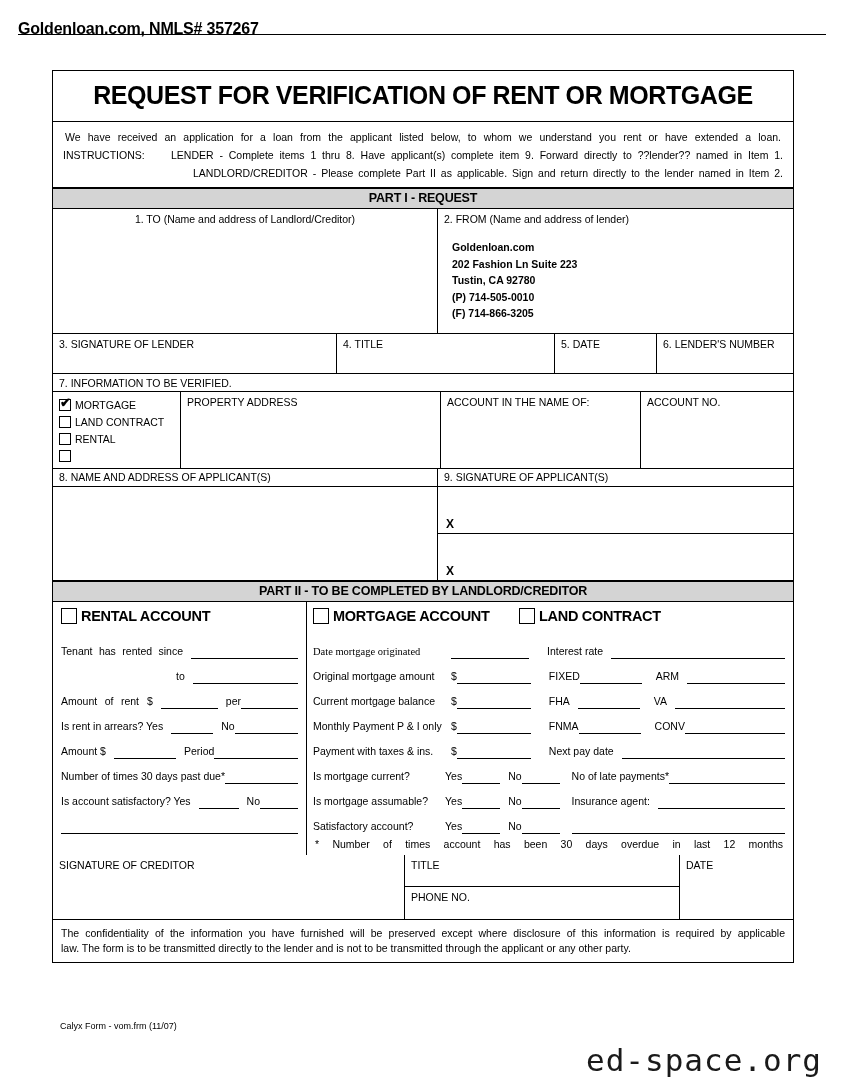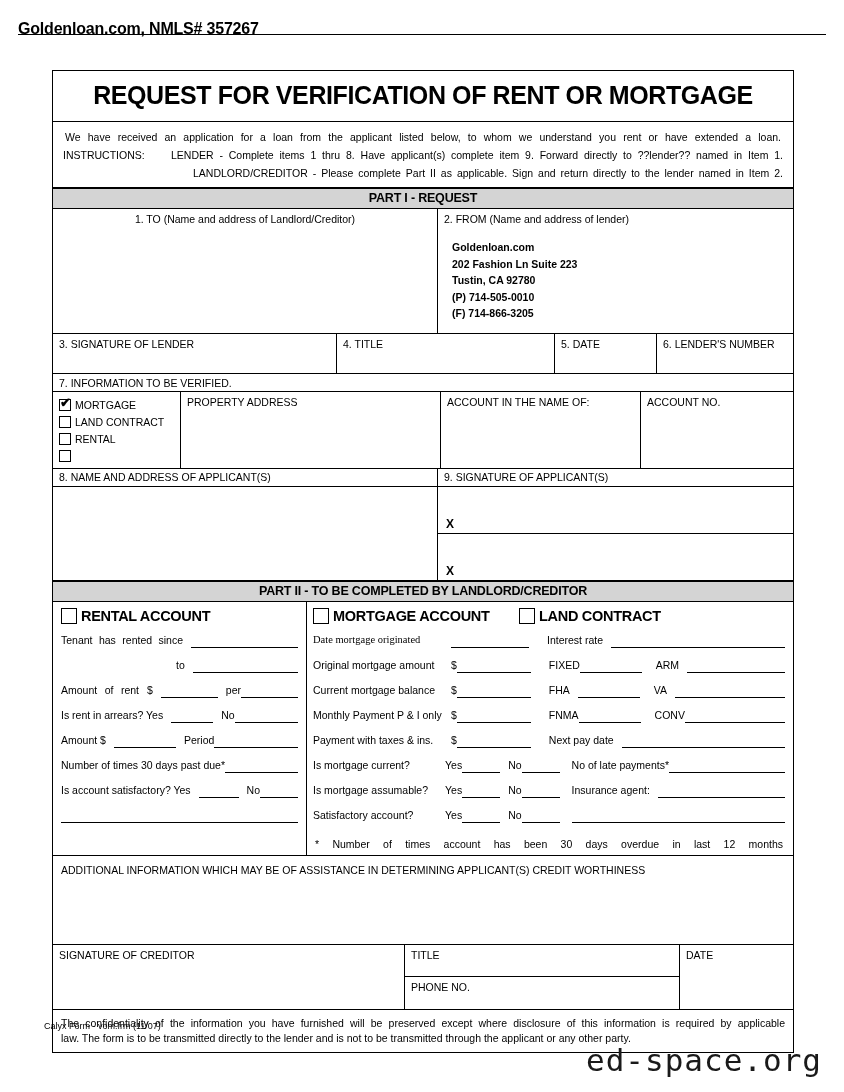--- a/index.html
+++ b/index.html
@@ -167,7 +167,7 @@
 
   .fld-row {
     display: flex;
-    align-items: flex-start;
+    align-items: flex-end;
     font-size: 10.5px;
     height: 25px;
     white-space: nowrap;

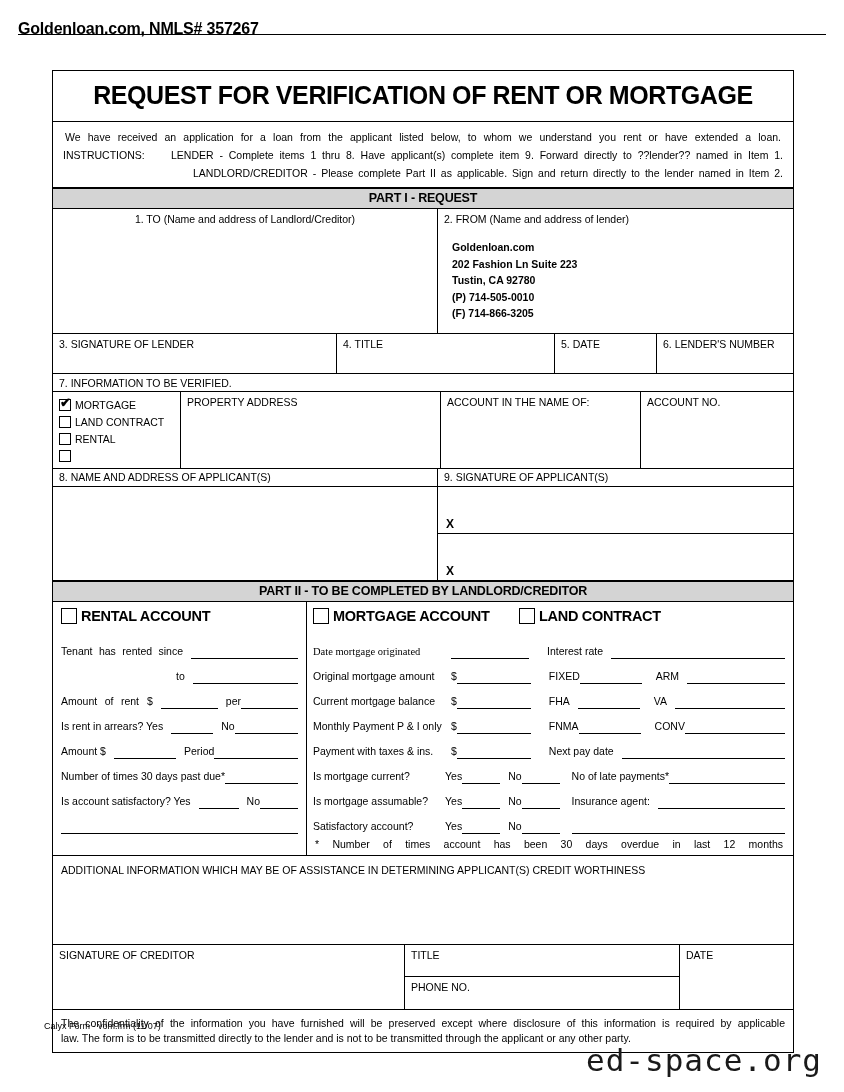--- a/index.html
+++ b/index.html
@@ -509,9 +509,6 @@
       </div>
     </div>
 
-    <div class="addl">
-      <div>ADDITIONAL INFORMATION WHICH MAY BE OF ASSISTANCE IN DETERMINING APPLICANT(S) CREDIT WORTHINESS</div>
-    </div>
 
     <div class="row">
       <div class="cell cellr" style="width:352px;height:64px;">

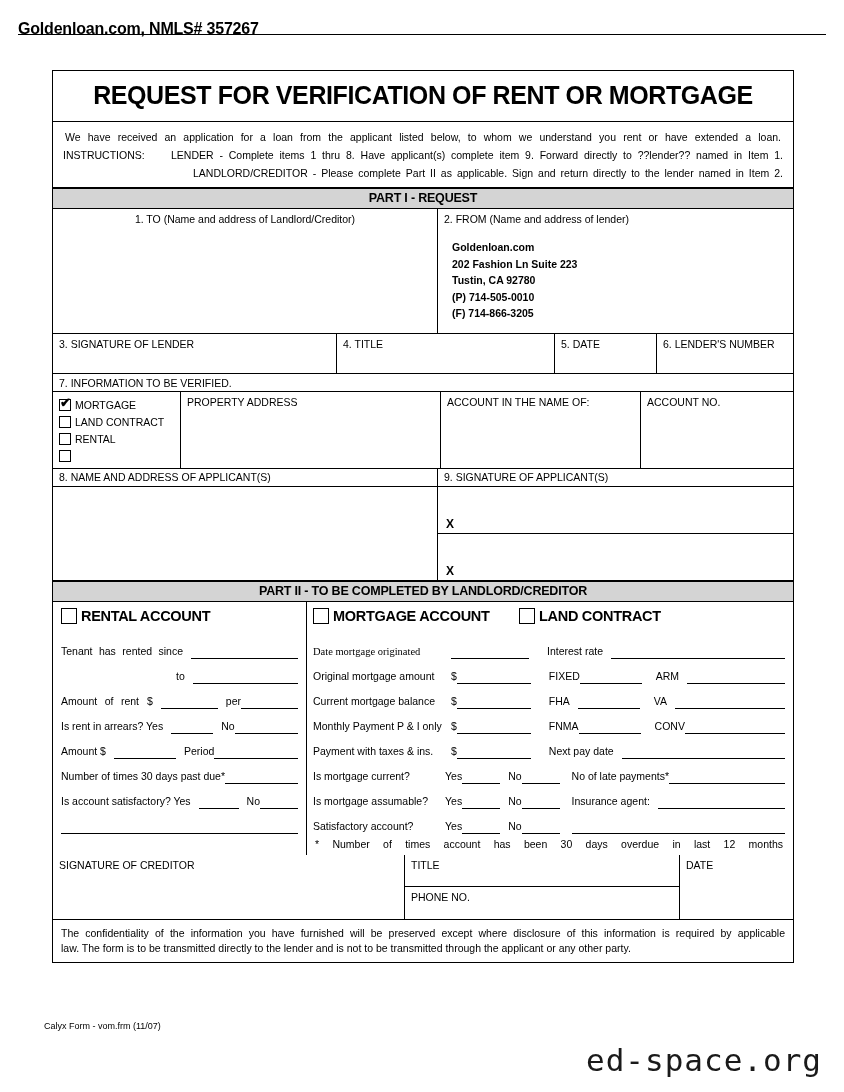--- a/index.html
+++ b/index.html
@@ -204,7 +204,7 @@
 
   .calyx {
     position: absolute;
-    left: 44px;
+    left: 60px;
     font-size: 9px;
   }
 

